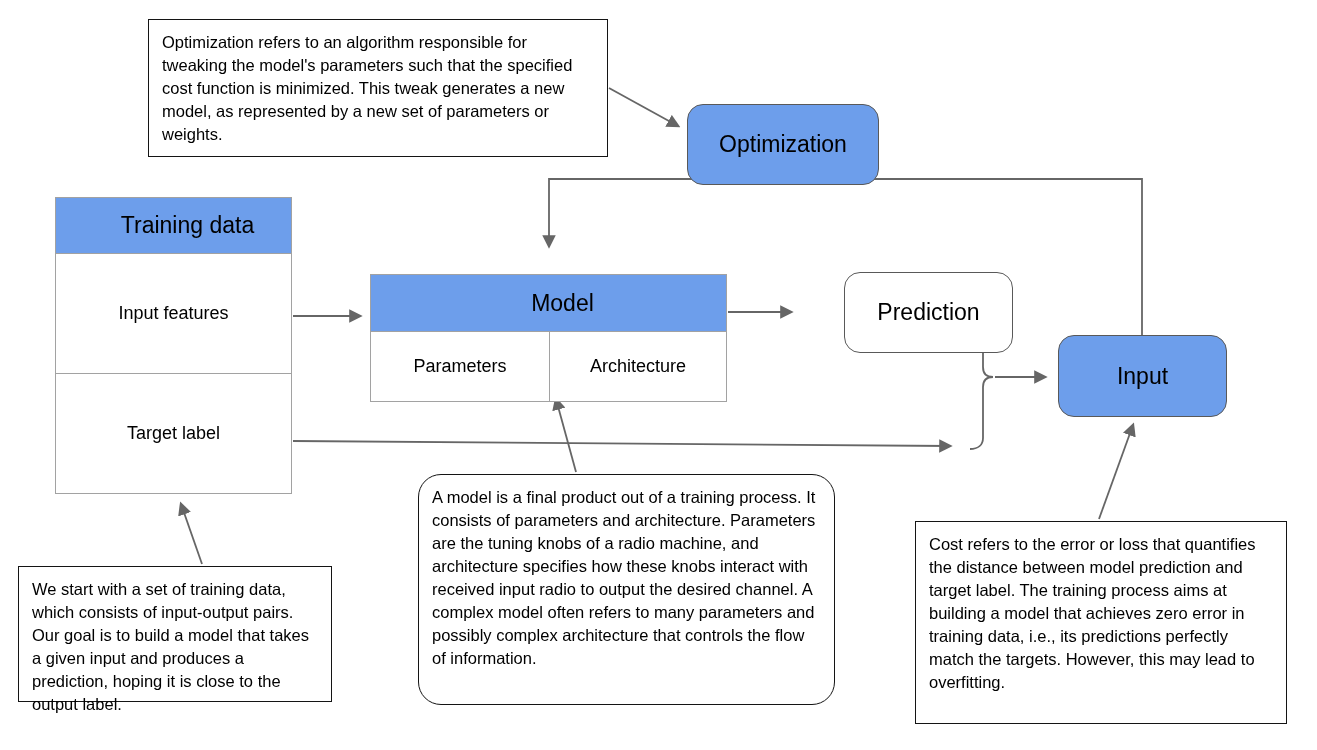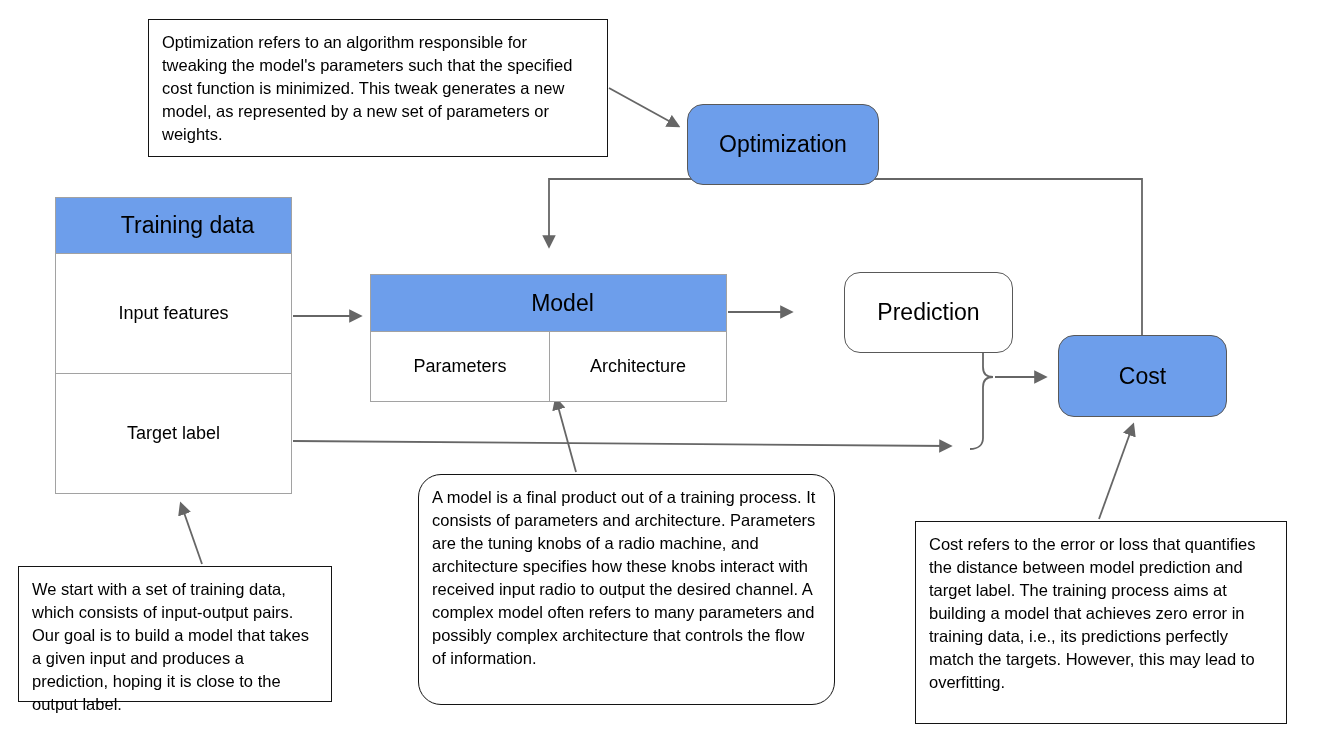--- a/index.html
+++ b/index.html
@@ -100,7 +100,7 @@
   </div>
 
   <div id="node-cost" class="node rounded blue">
-    <span>Cost</span>
+    <span>Input</span>
   </div>
 
   <div id="note-training" class="note">We start with a set of training data, which consists of input-output pairs. Our goal is to build a model that takes a given input and produces a prediction, hoping it is close to the output label.</div>

